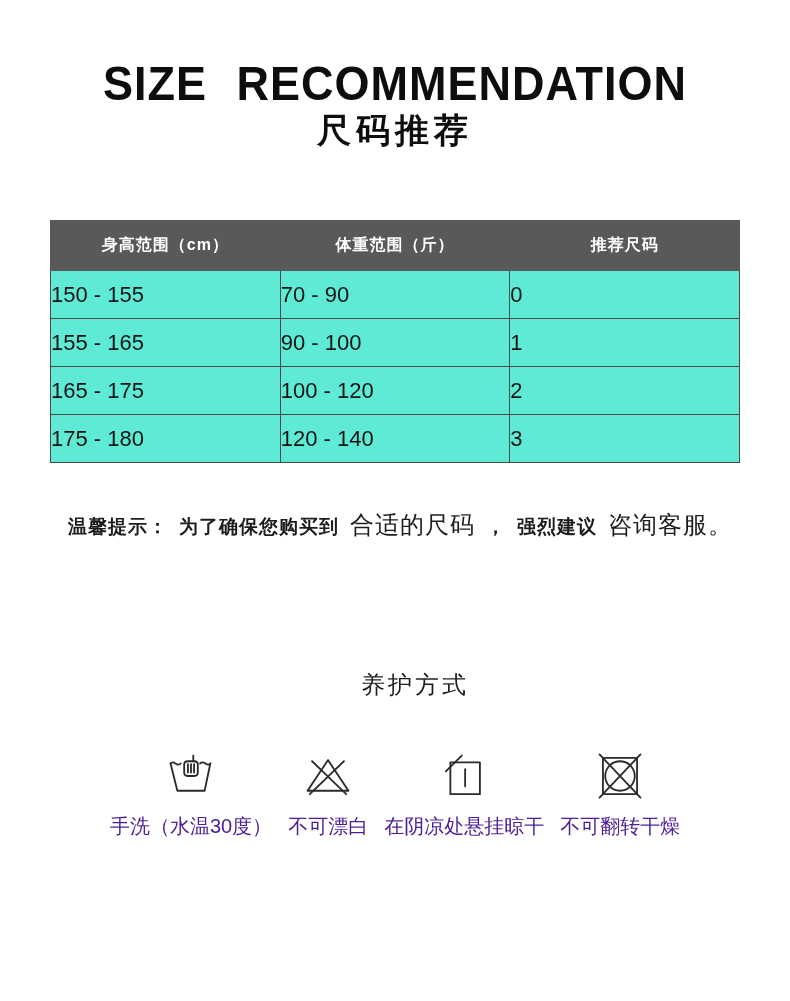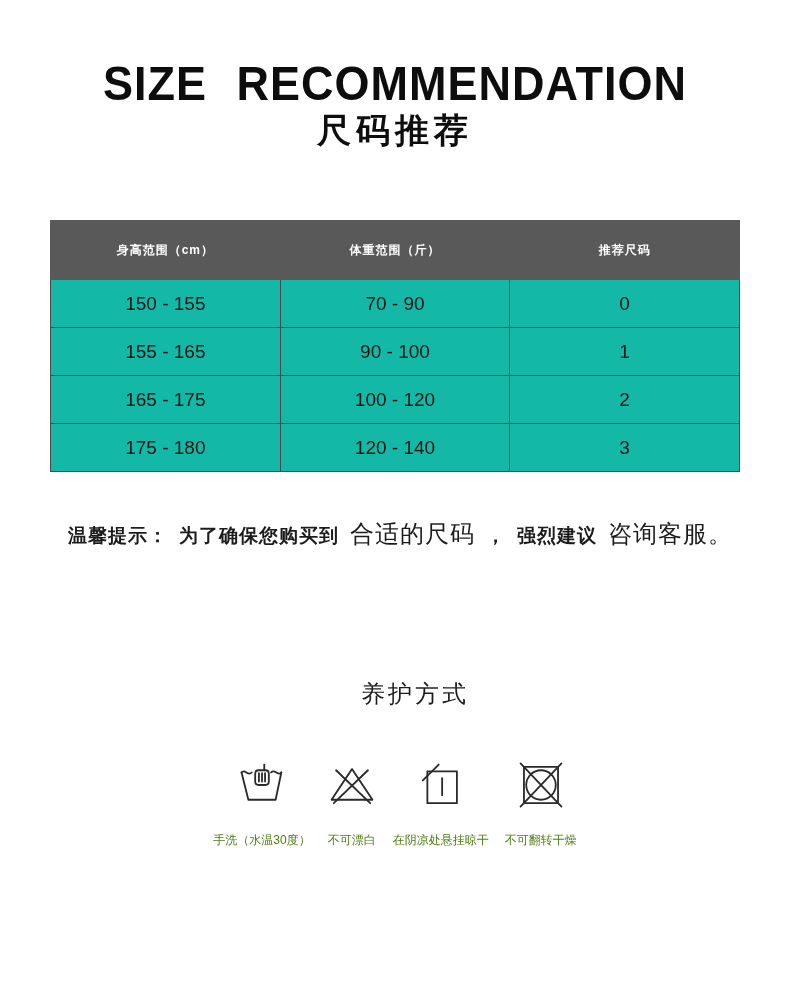--- a/index.html
+++ b/index.html
@@ -46,9 +46,9 @@
   .size-table th{
     background:var(--header-bg);
     color:var(--header-fg);
-    font-size:12px;
+    font-size:16px;
     font-weight:700;
-    height:59px;
+    height:50px;
     letter-spacing:1px;
     border:1px solid var(--header-bg);
   }

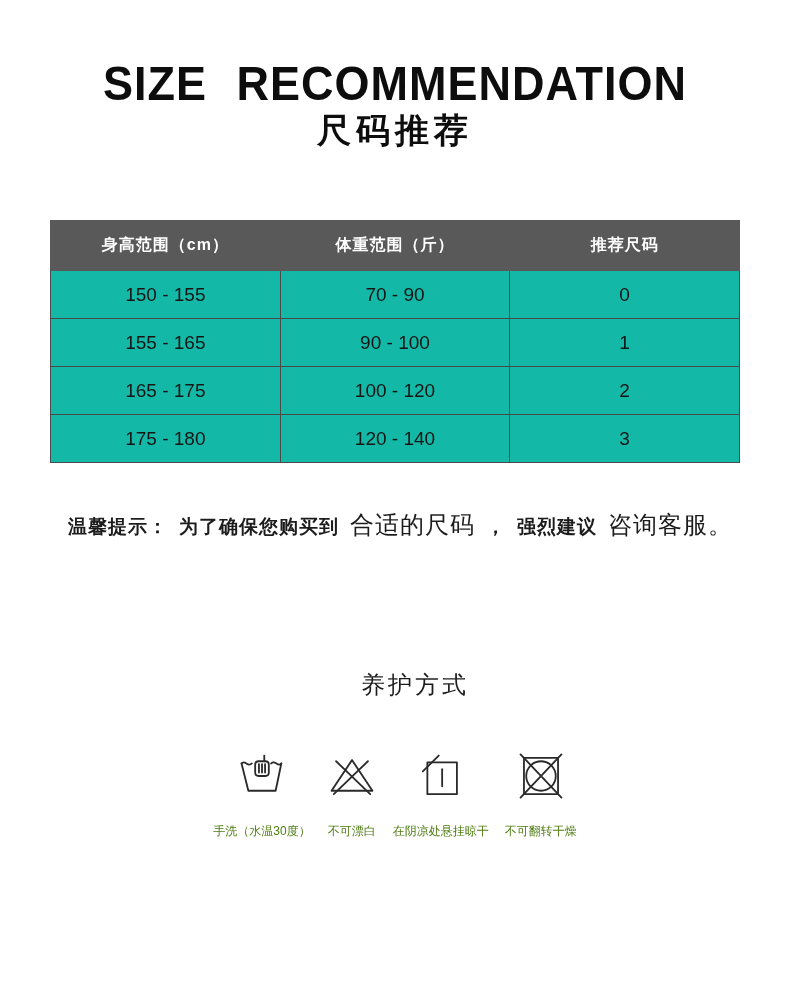--- a/index.html
+++ b/index.html
@@ -54,11 +54,11 @@
   }
   .size-table td{
     height:48px;
-    text-align:center;
-    font-size:19px;
+    text-align:left;
+    font-size:22px;
     color:#151515;
     border:1px solid var(--border-color);
-    background:#14b8a6;
+    background:#5eead4;
   }
 
   .tip{

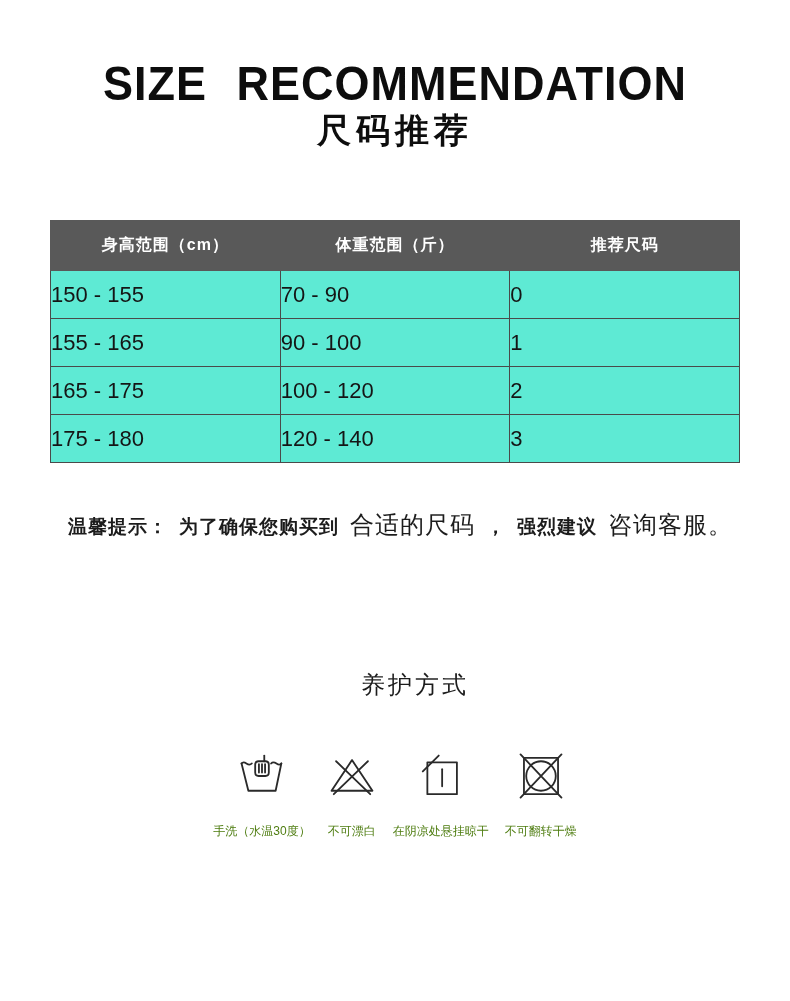--- a/index.html
+++ b/index.html
@@ -95,11 +95,11 @@
   .care-icon{height:58px;display:flex;align-items:center;justify-content:center;}
   .care-icon svg{display:block;}
   .care-label{
-    margin-top:18px;
-    font-size:12px;
+    margin-top:8px;
+    font-size:20px;
     font-weight:500;
     white-space:nowrap;
-    color:#4d7c0f;
+    color:#4c1d95;
   }
 </style>
 </head>

